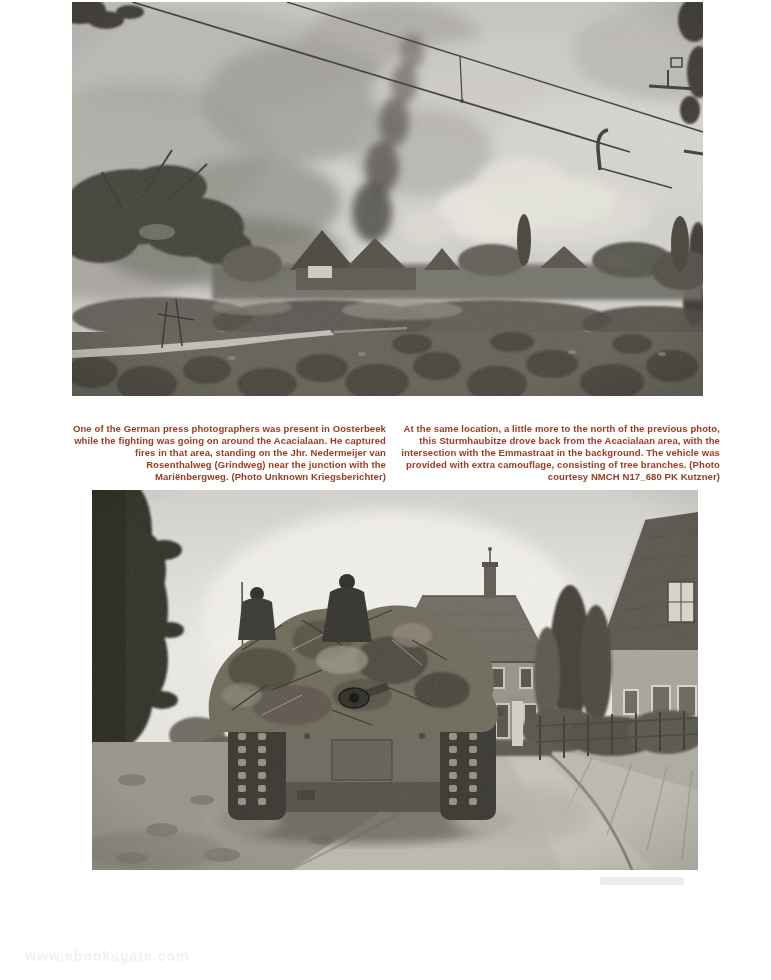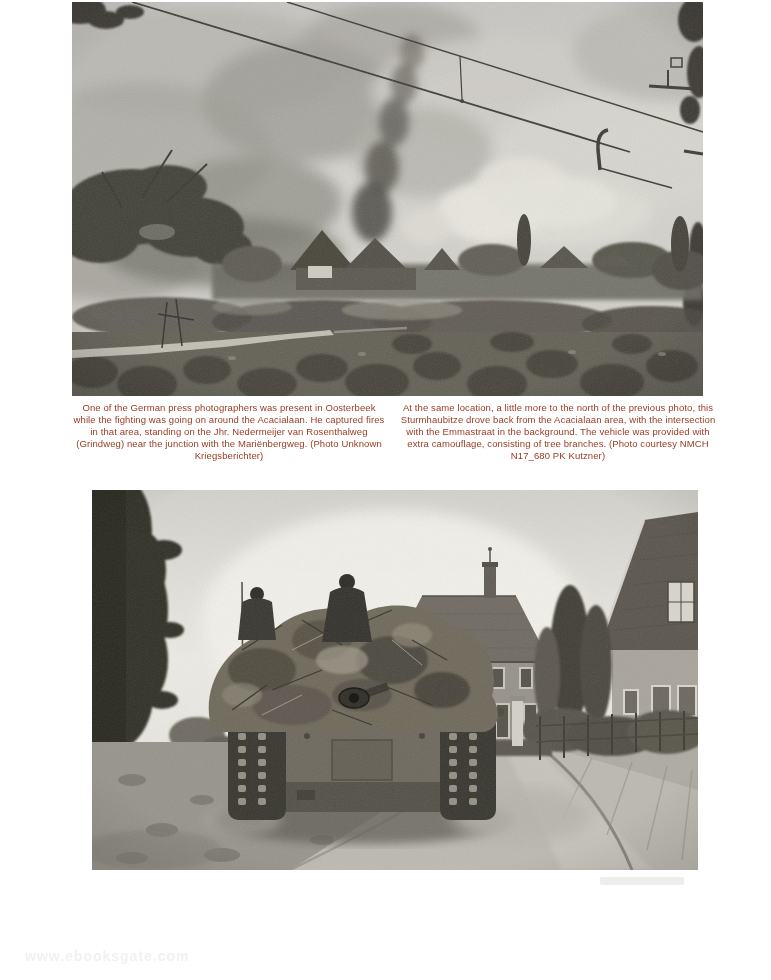--- a/index.html
+++ b/index.html
@@ -9,8 +9,8 @@
   figure.photo svg{display:block;width:100%;height:100%;}
   .photo-top{left:72px;top:2px;width:631px;height:394px;}
   .photo-bottom{left:92px;top:490px;width:606px;height:380px;}
-  .caption{position:absolute;top:402px;margin:0;color:var(--caption-color,#9a3b22);
-           font-size:9.5px;font-weight:normal;line-height:12px;text-align:center;
+  .caption{position:absolute;top:423px;margin:0;color:var(--caption-color,#9a3b22);
+           font-size:9.5px;font-weight:bold;line-height:12px;text-align:right;
            letter-spacing:0.1px;}
   .caption-left{left:72px;width:314px;}
   .caption-right{left:396px;width:324px;}

